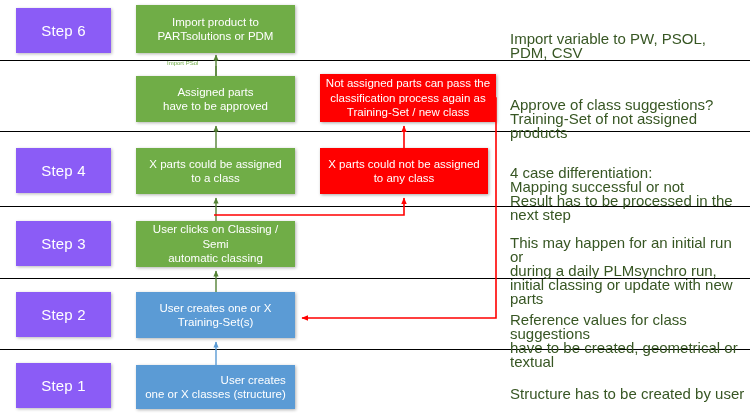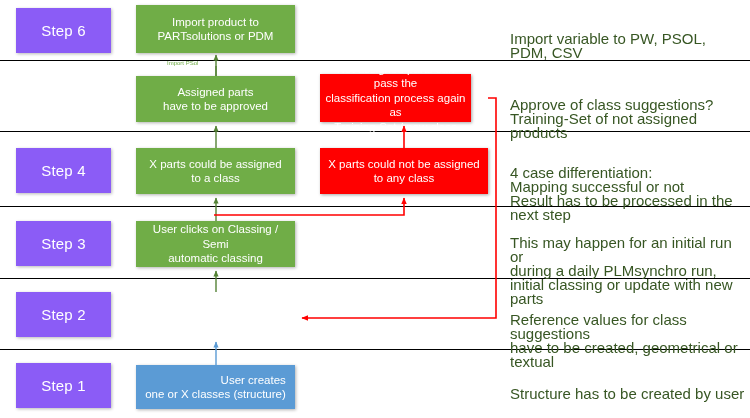--- a/index.html
+++ b/index.html
@@ -96,7 +96,7 @@
 have to be approved</span>
   </div>
 
-  <div class="node red" style="left:320px;top:74px;width:151px;height:48px;">
+  <div class="node red" style="left:320px;top:74px;width:176px;height:48px;">
     <span class="txt">Not assigned parts can pass the
 classification process again as
 Training-Set / new class</span>

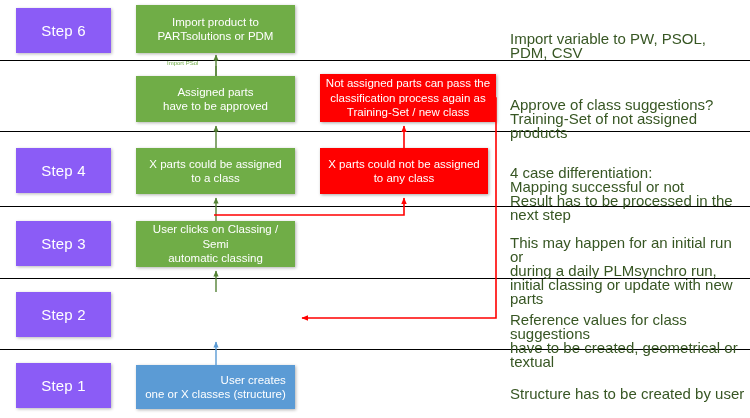--- a/index.html
+++ b/index.html
@@ -117,6 +117,10 @@
 automatic classing</span>
   </div>
 
+  <div class="node blue" style="left:136px;top:292px;width:159px;height:46px;">
+    <span class="txt">User creates one or X
+Training-Set(s)</span>
+  </div>
 
   <div class="node blue" style="left:136px;top:365px;width:159px;height:44px;text-align:right;">
     <span class="txt">User creates

